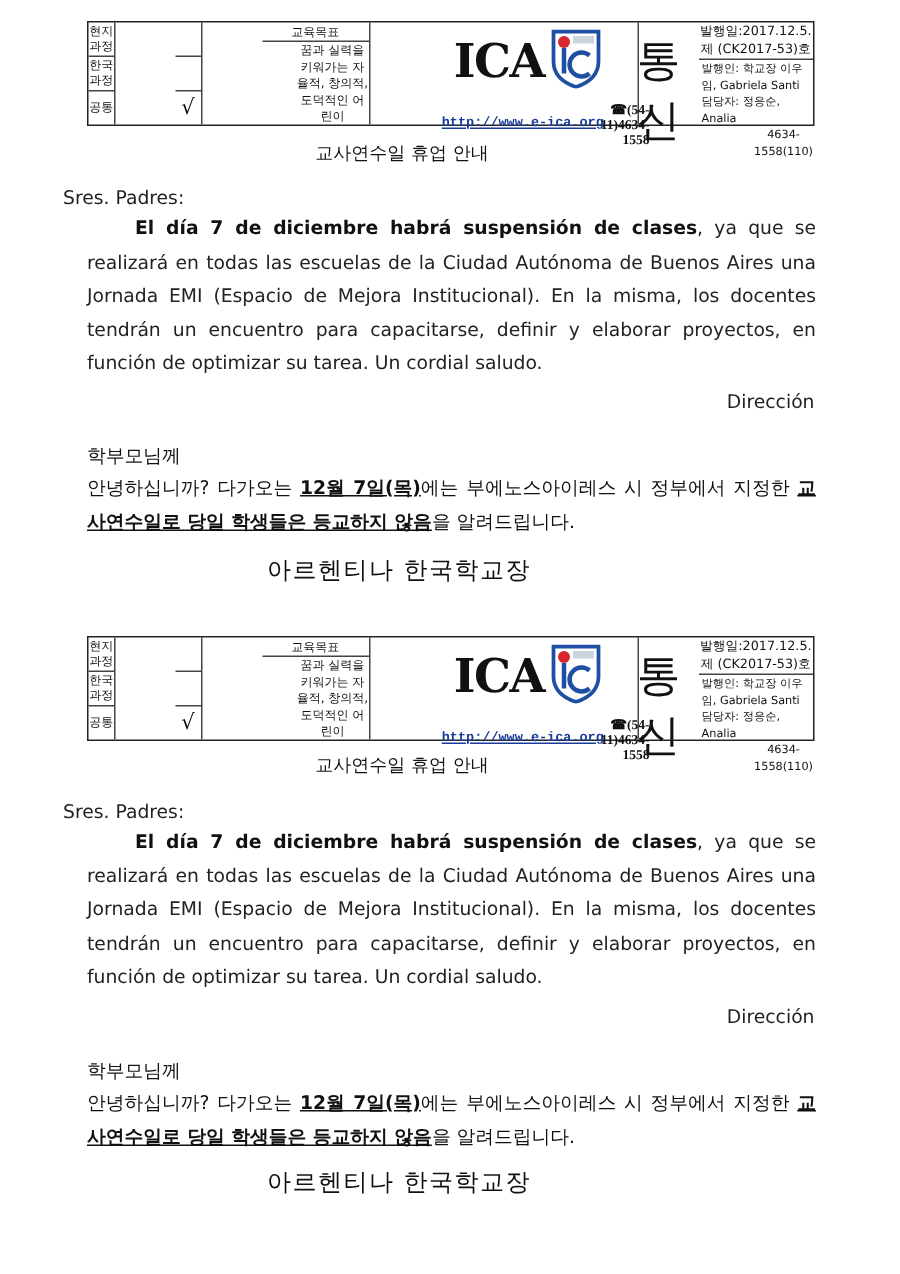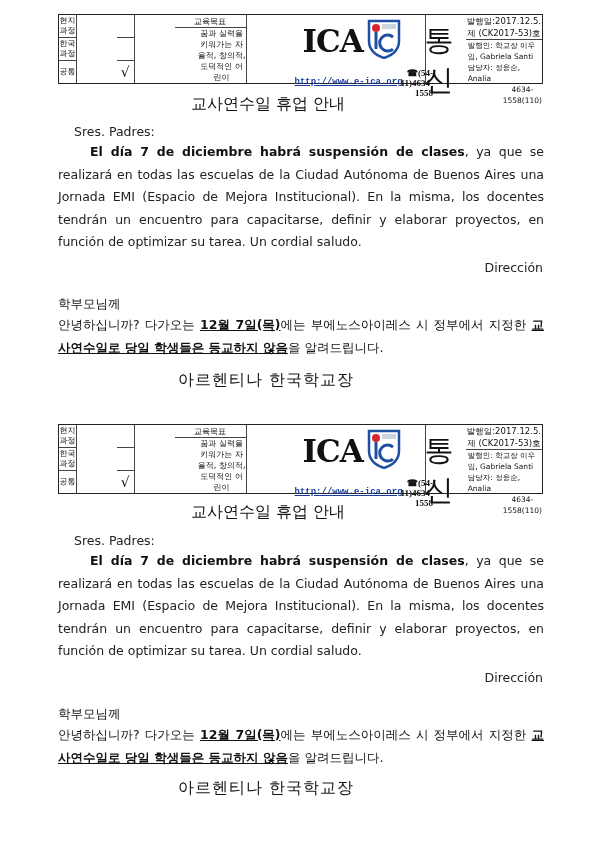--- a/index.html
+++ b/index.html
@@ -32,7 +32,7 @@
   .c5 .who { flex: 1; font-size: 7.5px; line-height: 11px; padding-left: 2px;
              display: flex; flex-direction: column; justify-content: center; }
   .who .ind { padding-left: 35px; text-align: center; }
-  .title { position: absolute; left: 0; width: 536px; text-align: center; font-size: 16px; }
+  .title { position: absolute; left: 0; width: 536px; text-align: center; font-size: 12px; }
   .sres { position: absolute; left: 74px; font-size: 12.5px; color: #222; }
   .para { position: absolute; left: 58px; width: 486px; font-size: 12.5px; line-height: 22.5px;
           text-align: justify; color: #222; }

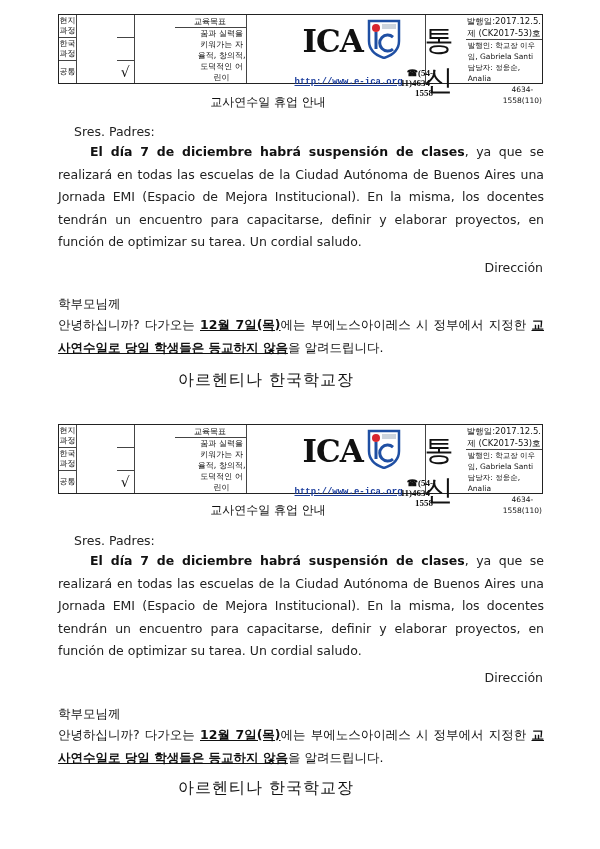--- a/index.html
+++ b/index.html
@@ -33,7 +33,7 @@
              display: flex; flex-direction: column; justify-content: center; }
   .who .ind { padding-left: 35px; text-align: center; }
   .title { position: absolute; left: 0; width: 536px; text-align: center; font-size: 12px; }
-  .sres { position: absolute; left: 74px; font-size: 12.5px; color: #222; }
+  .sres { position: absolute; left: 42px; font-size: 12.5px; color: #222; }
   .para { position: absolute; left: 58px; width: 486px; font-size: 12.5px; line-height: 22.5px;
           text-align: justify; color: #222; }
   .para b { color: #111; }

